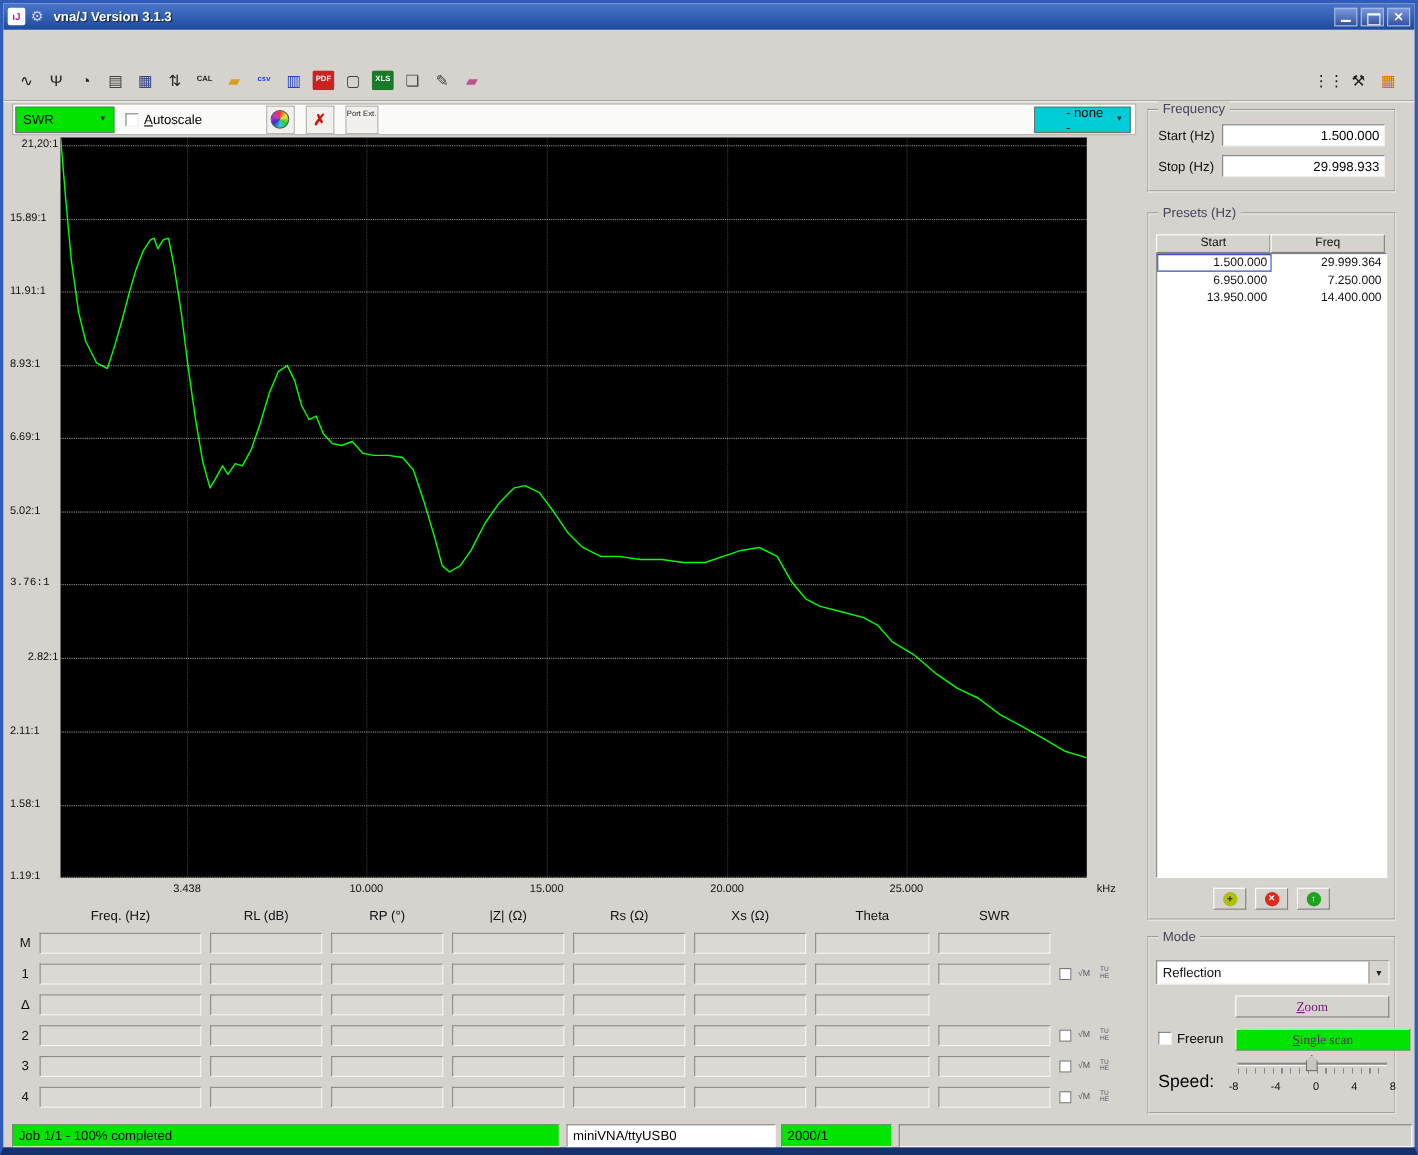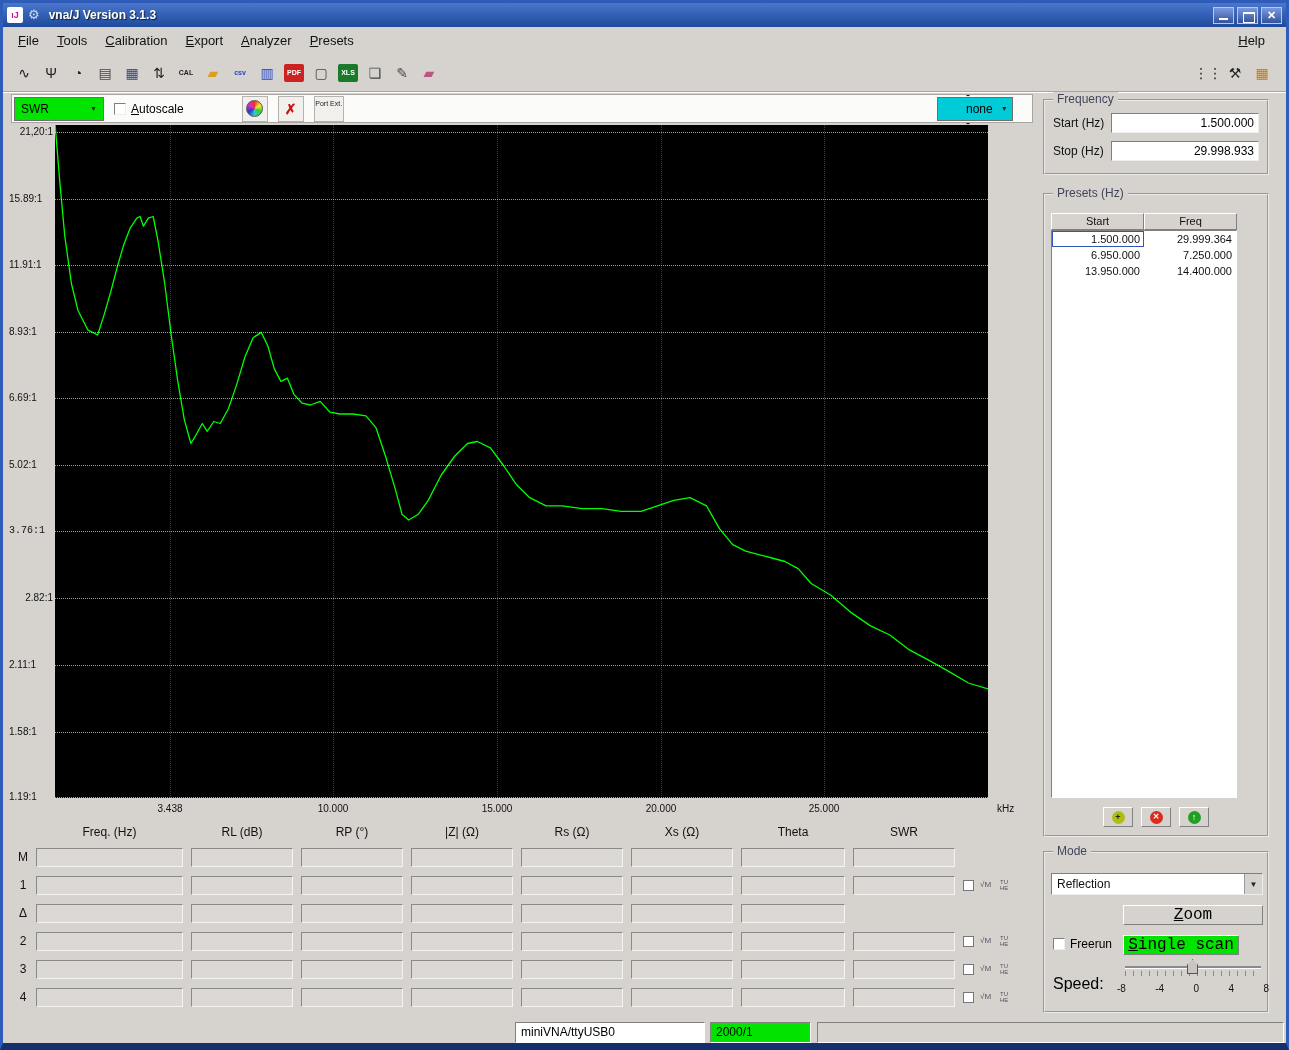--- a/index.html
+++ b/index.html
@@ -141,15 +141,6 @@
     </span>
   </div>
 
-  <div class="menubar">
-    <span class="menu-item"><u>F</u>ile</span>
-    <span class="menu-item"><u>T</u>ools</span>
-    <span class="menu-item"><u>C</u>alibration</span>
-    <span class="menu-item"><u>E</u>xport</span>
-    <span class="menu-item"><u>A</u>nalyzer</span>
-    <span class="menu-item"><u>P</u>resets</span>
-    <span class="menu-item help"><u>H</u>elp</span>
-  </div>
 
   <div class="toolbar">
     <div class="tb-left" id="tb-left">

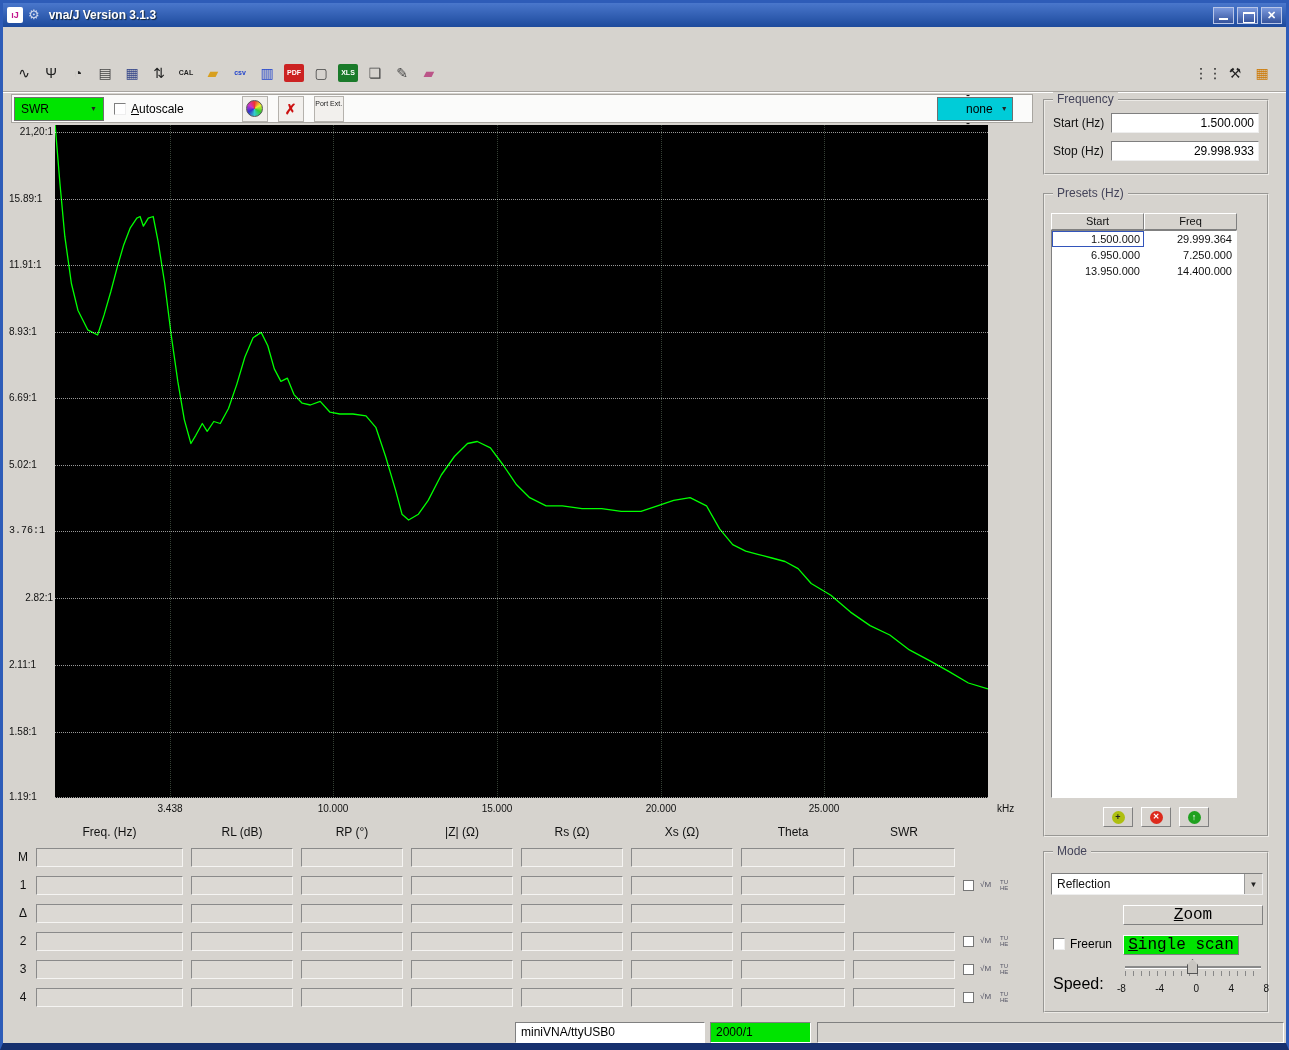--- a/index.html
+++ b/index.html
@@ -42,7 +42,7 @@
   .combo { height:24px; border:1px solid #6f6f6f; display:flex; align-items:center; padding:0 6px; font-size:12px; color:#000; }
   .combo::after { content:"▼"; font-size:7px; margin-left:auto; padding-left:8px; color:#222; }
   .combo.scale { width:90px; }
-  .combo.none  { width:76px; margin-left:auto; margin-right:17px;padding-left:28px; }
+  .combo.none  { width:88px; margin-left:auto; margin-right:2px;padding-left:28px; }
   .chk { display:flex; align-items:center; gap:5px; font-size:12px; margin-left:10px; }
   .chkbox { width:12px; height:12px; background:#fff; border:1px solid; border-color:#7f7f7f #eee #eee #7f7f7f; }
   .iconbtn { width:26px; height:26px; background:#f2f0ed; border:1px solid #b5b2ad; display:flex; align-items:center; justify-content:center; }

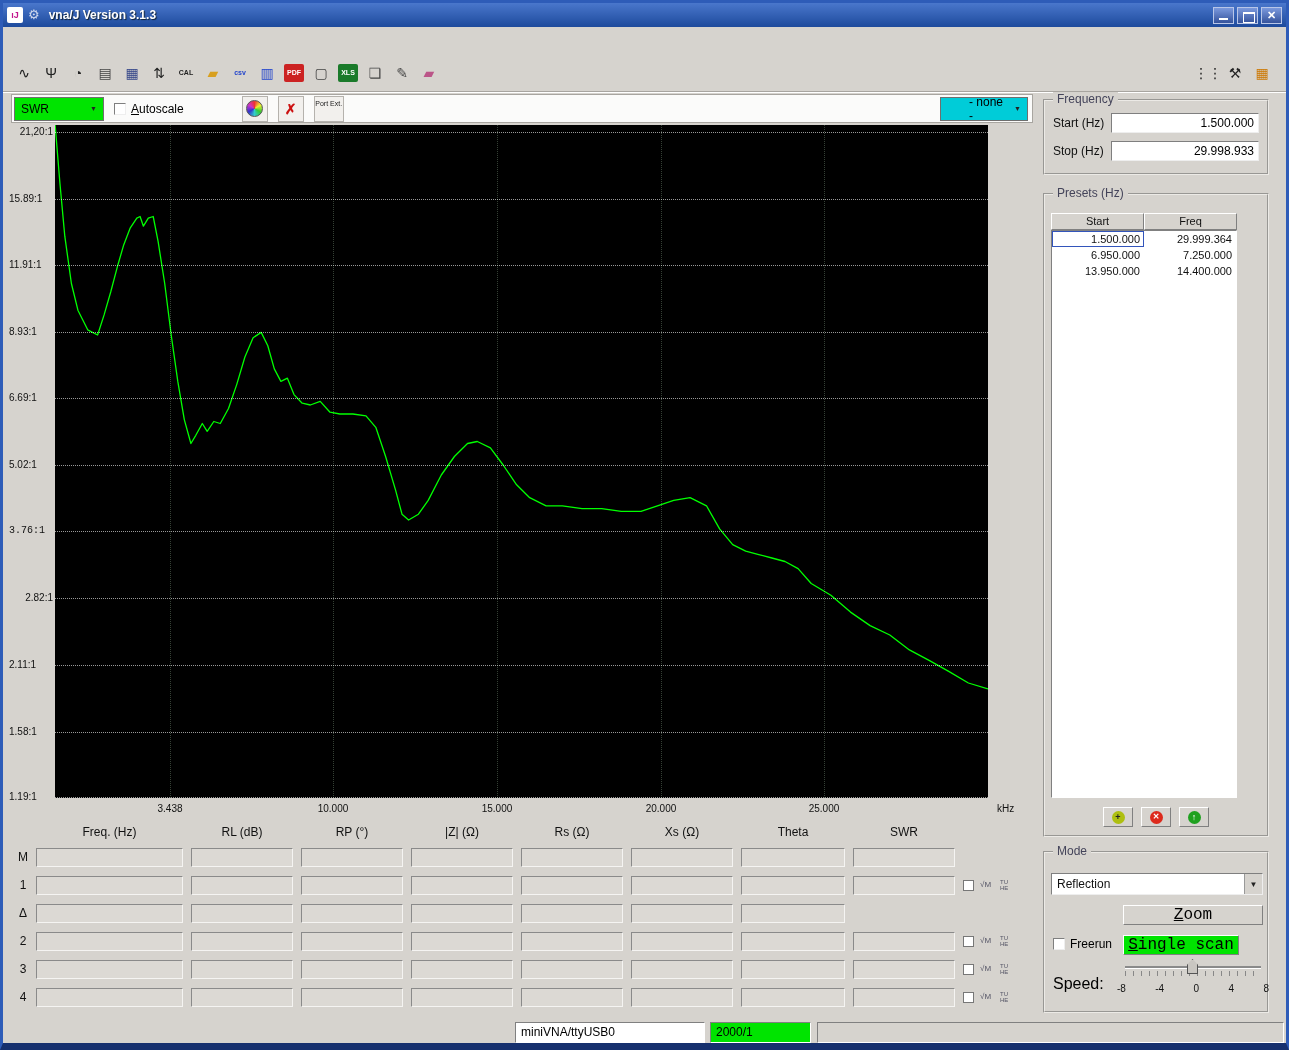--- a/index.html
+++ b/index.html
@@ -72,7 +72,7 @@
   .flabel { font-size:12px; color:#111; }
   .finput { margin-left:auto; width:148px; height:20px; background:#fff; border:1px solid; border-color:#7f7f7f #eee #eee #7f7f7f;
             text-align:right; font-size:12px; padding:0 4px; font-family:"Liberation Sans",sans-serif; }
-  .ptable { position:absolute; left:6px; top:18px; width:186px; }
+  .ptable { position:absolute; left:6px; top:18px; width:210px; }
   .phead { display:flex; }
   .pheadcell { width:104px; height:17px; background:#d6d3ce; border:1px solid; border-color:#fff #808080 #808080 #fff;
                font-size:11px; text-align:center; line-height:15px; color:#111; }

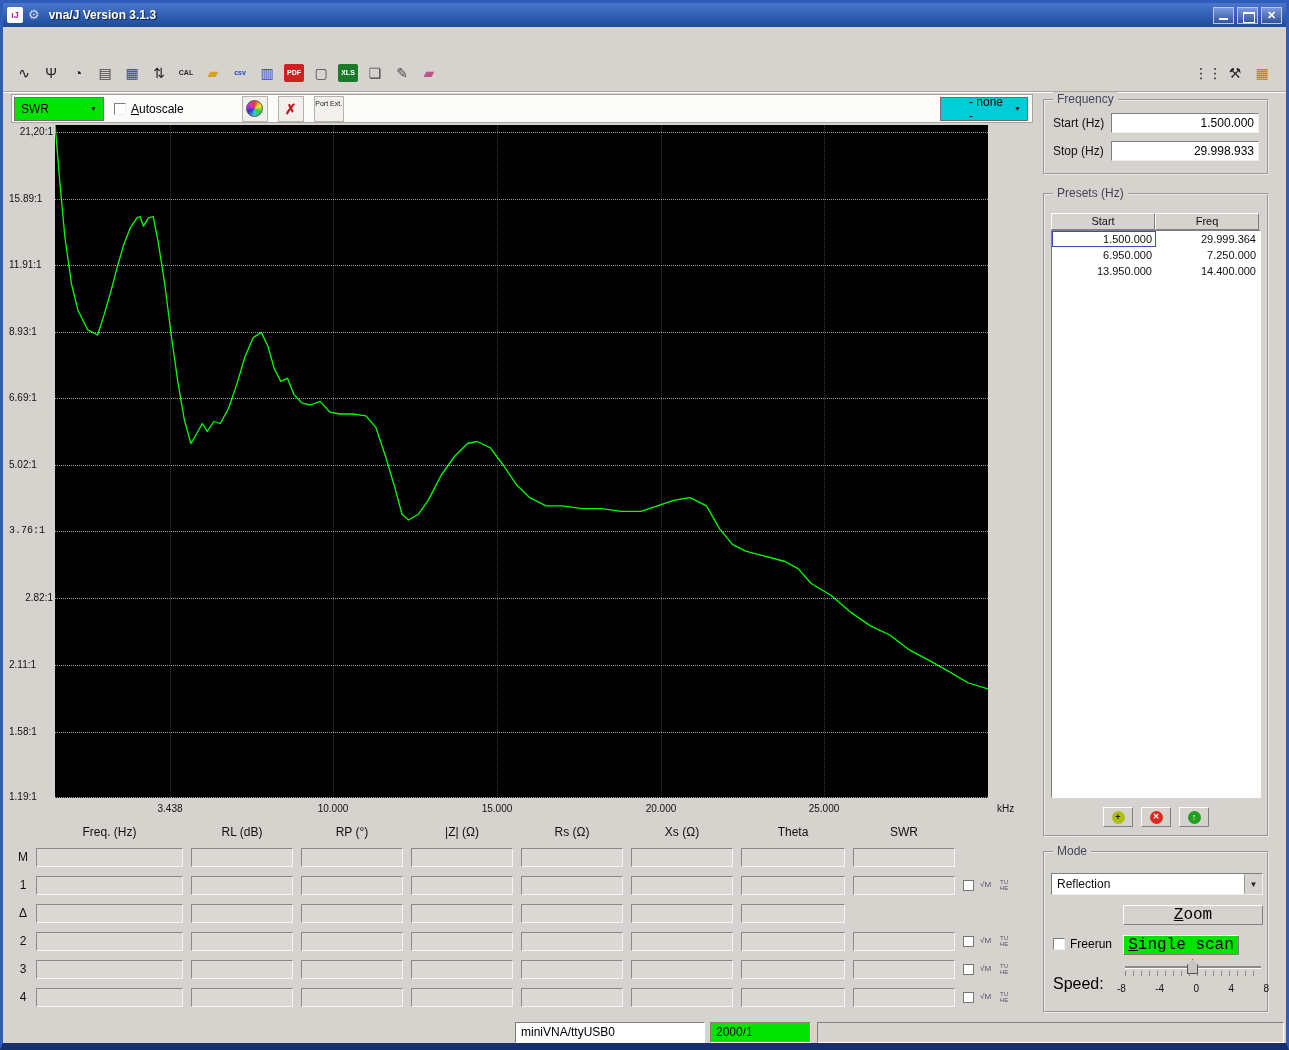--- a/index.html
+++ b/index.html
@@ -97,7 +97,7 @@
                 display:flex; align-items:center; justify-content:center; }
   .combo2-btn::after { content:"▼"; font-size:8px; color:#222; }
   .btn { position:absolute; height:20px; background:#d6d3ce; border:1px solid; border-color:#fff #808080 #808080 #fff;
-         font-size:16px; color:#000000; font-family:Liberation Mono, monospace; }
+         font-size:12px; color:#701a75; font-family:Liberation Serif, serif; }
   .btn.zoom { left:78px; top:52px; width:140px; }
   .btn.scan { left:78px; top:82px; width:116px; }
   .freerun { position:absolute; left:8px; top:84px; display:flex; align-items:center; gap:5px; font-size:12px; }

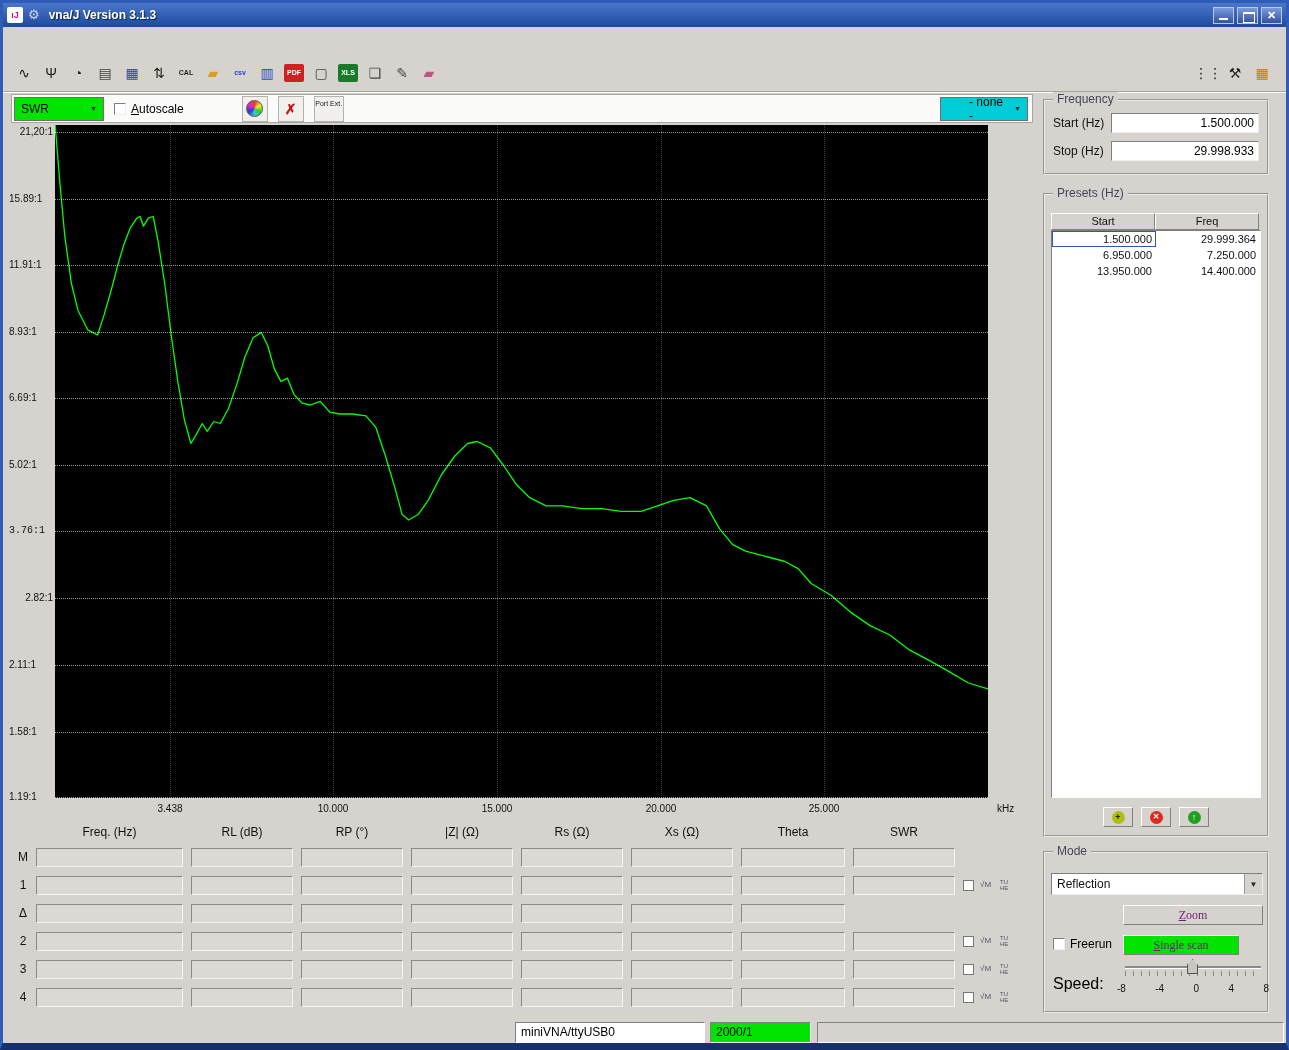--- a/index.html
+++ b/index.html
@@ -99,7 +99,7 @@
   .btn { position:absolute; height:20px; background:#d6d3ce; border:1px solid; border-color:#fff #808080 #808080 #fff;
          font-size:12px; color:#701a75; font-family:Liberation Serif, serif; }
   .btn.zoom { left:78px; top:52px; width:140px; }
-  .btn.scan { left:78px; top:82px; width:116px; }
+  .btn.scan { left:78px; top:82px; width:159px; }
   .freerun { position:absolute; left:8px; top:84px; display:flex; align-items:center; gap:5px; font-size:12px; }
   .speed-label { position:absolute; left:8px; top:122px; font-size:16px; }
   .slider { position:absolute; left:78px; top:104px; width:140px; height:22px; }

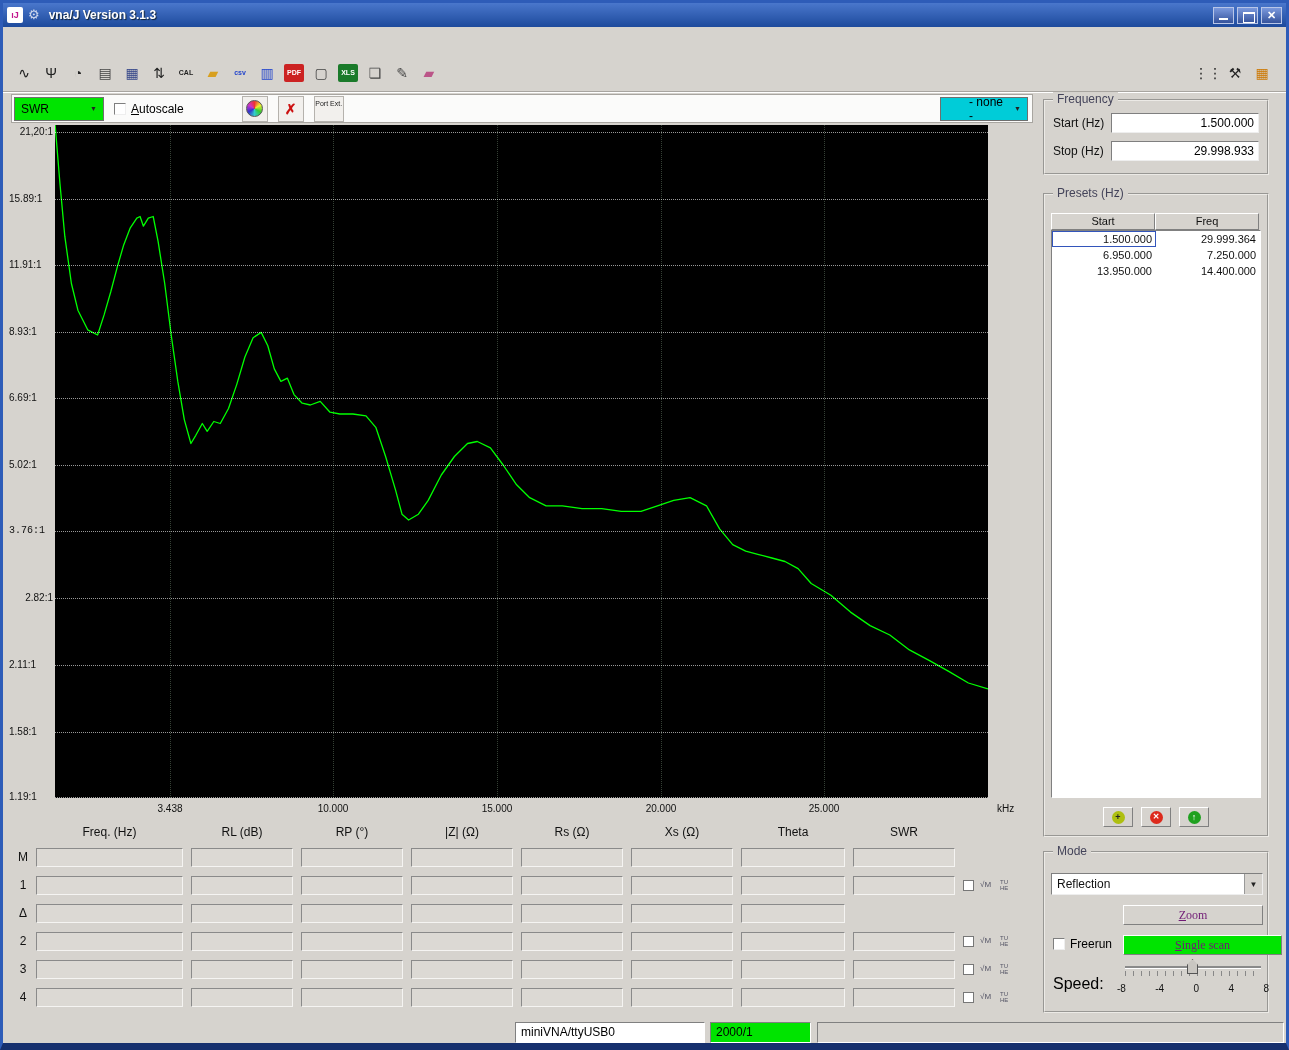--- a/index.html
+++ b/index.html
@@ -373,6 +373,7 @@
       </div>
     </div>
 
+  <div class="sfield" id="sf-progress" style="left: 8px; width: 498px; background: rgb(0, 228, 0);">Job 1/1 - 100% completed</div>
   <div class="sfield" style="left:512px;width:190px;background:#fff">miniVNA/ttyUSB0</div>
   <div class="sfield" id="sf-samples" style="left: 707px; width: 101px; background: rgb(0, 228, 0);">2000/1</div>
   <div class="sfield" style="left:814px;width:467px"></div>

